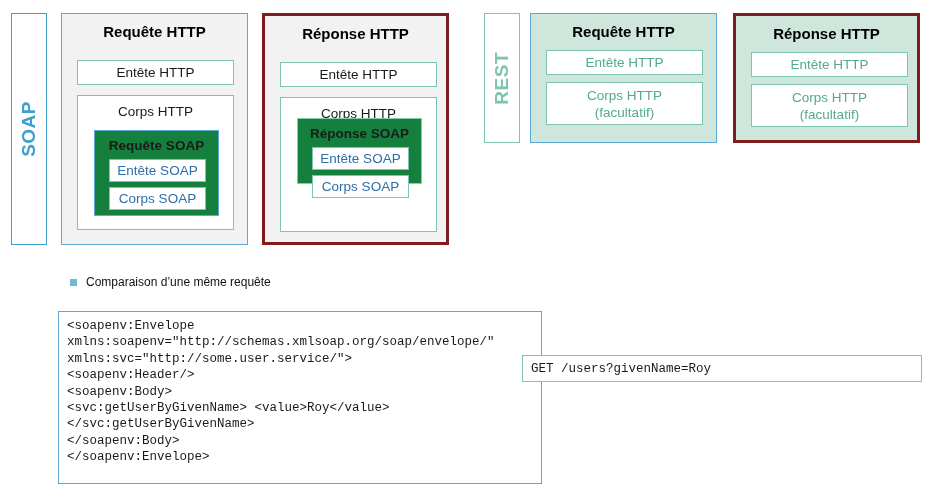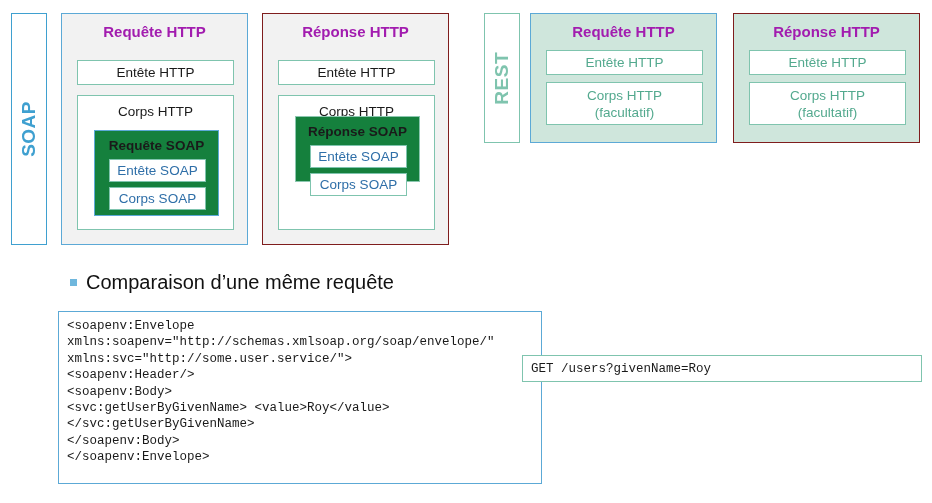--- a/index.html
+++ b/index.html
@@ -50,7 +50,7 @@
     text-align: center;
     font-size: 15px;
     font-weight: bold;
-    color: #a21caf;
+    color: #000000;
     line-height: 20px;
     margin-bottom: 7px;
   }

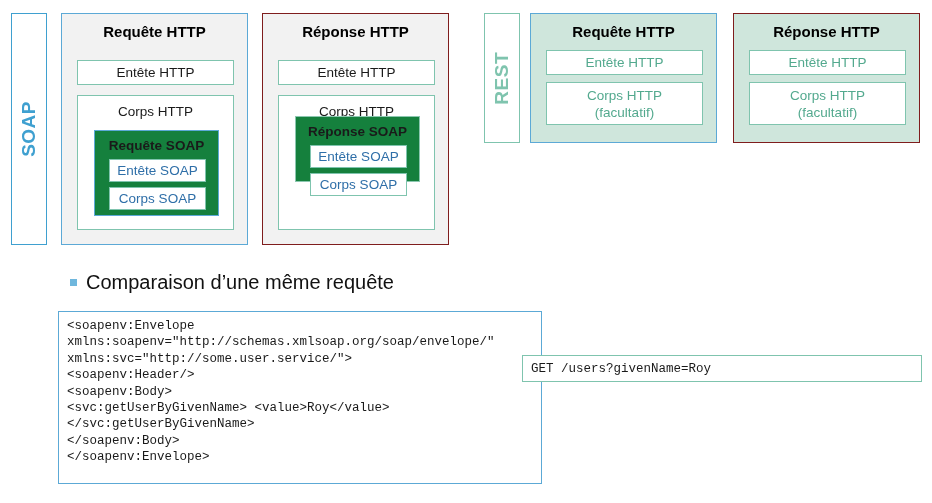--- a/index.html
+++ b/index.html
@@ -44,7 +44,7 @@
   .panel-soap { background: #f2f2f2; }
   .panel-rest { background: #cfe6dc; }
   .panel-blue  { border: 1px solid #5ca9d6; }
-  .panel-green { border: 1px solid #7f1d1d; }
+  .panel-green { border: 3px solid #7f1d1d; }
 
   .panel-title {
     text-align: center;

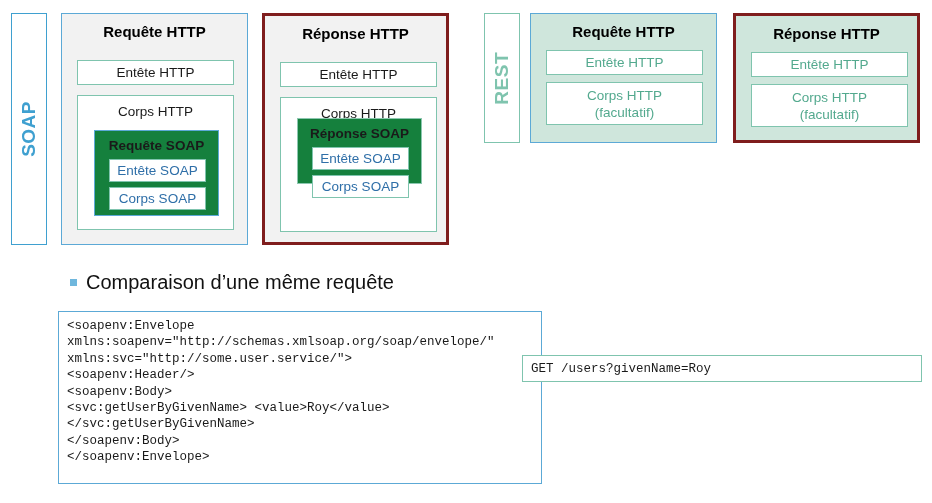--- a/index.html
+++ b/index.html
@@ -119,7 +119,7 @@
     flex: none;
   }
   .bullet-text {
-    font-size: 20px;
+    font-size: 12px;
     color: #111111;
     line-height: 22px;
     white-space: nowrap;

